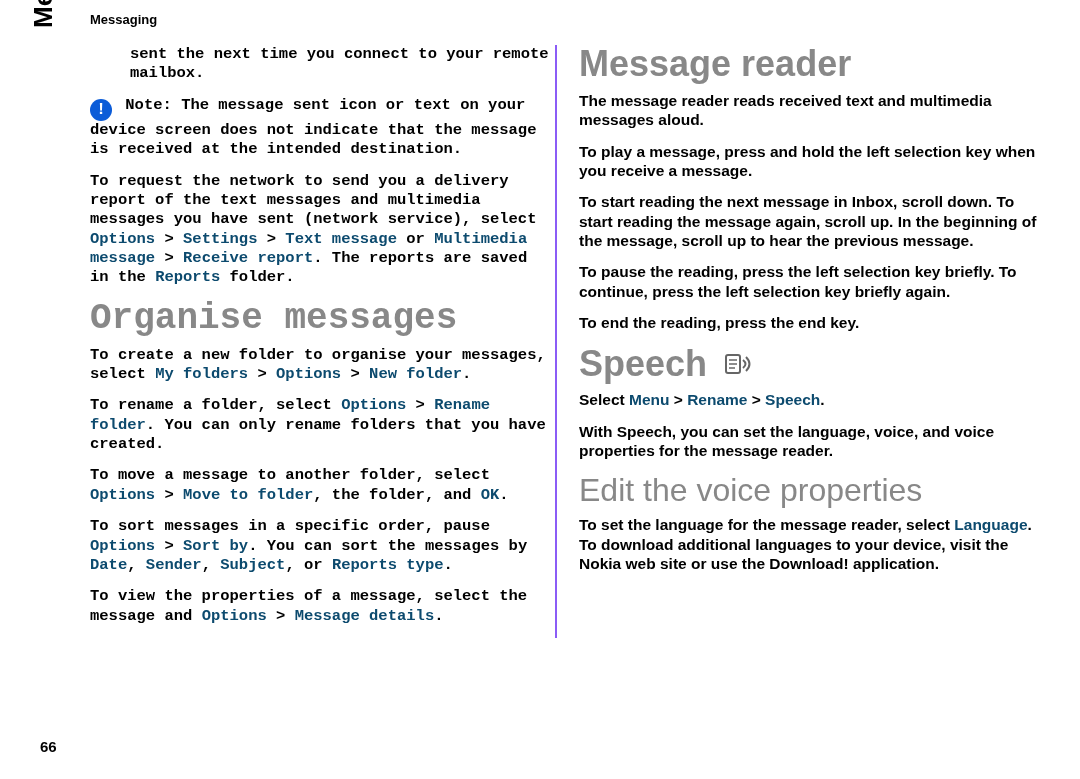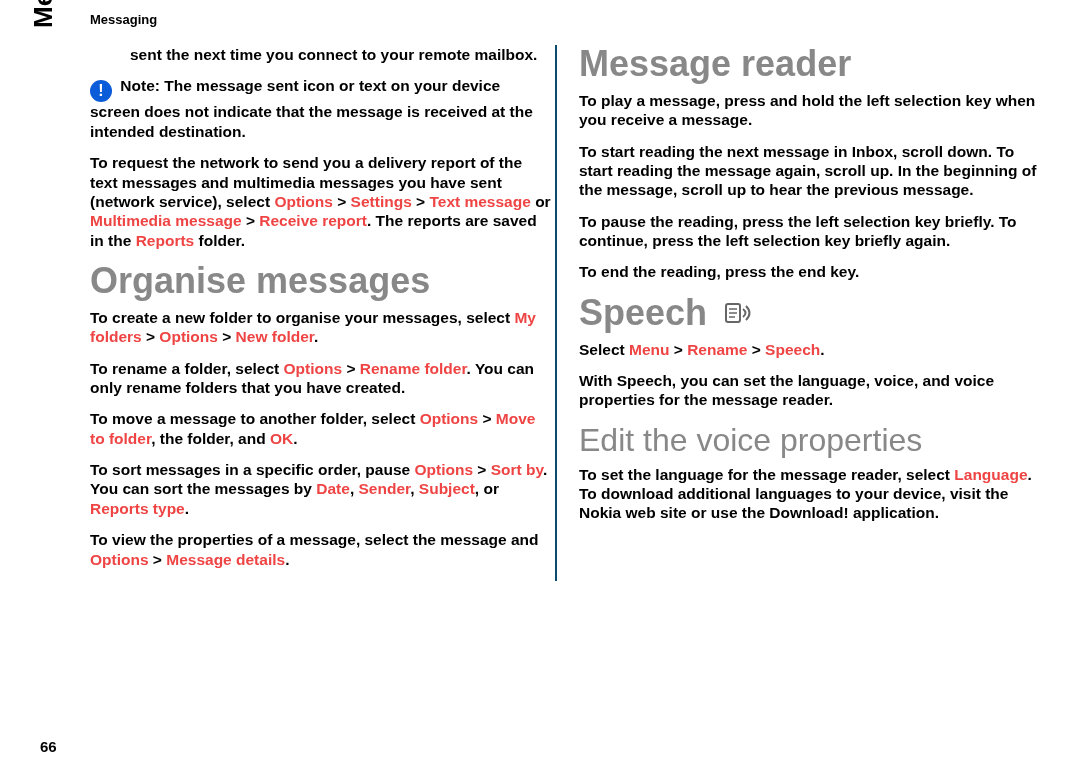--- a/index.html
+++ b/index.html
@@ -44,7 +44,7 @@
     flex: 1;
     padding: 0 20px;
   }
-  .col.left { padding-left: 20px; padding-right: 4px; }
+  .col.left { padding-left: 20px; padding-right: 4px; font-family: Liberation Mono, monospace; }
   .col.right {
     padding-left: 22px;
     padding-right: 10px;

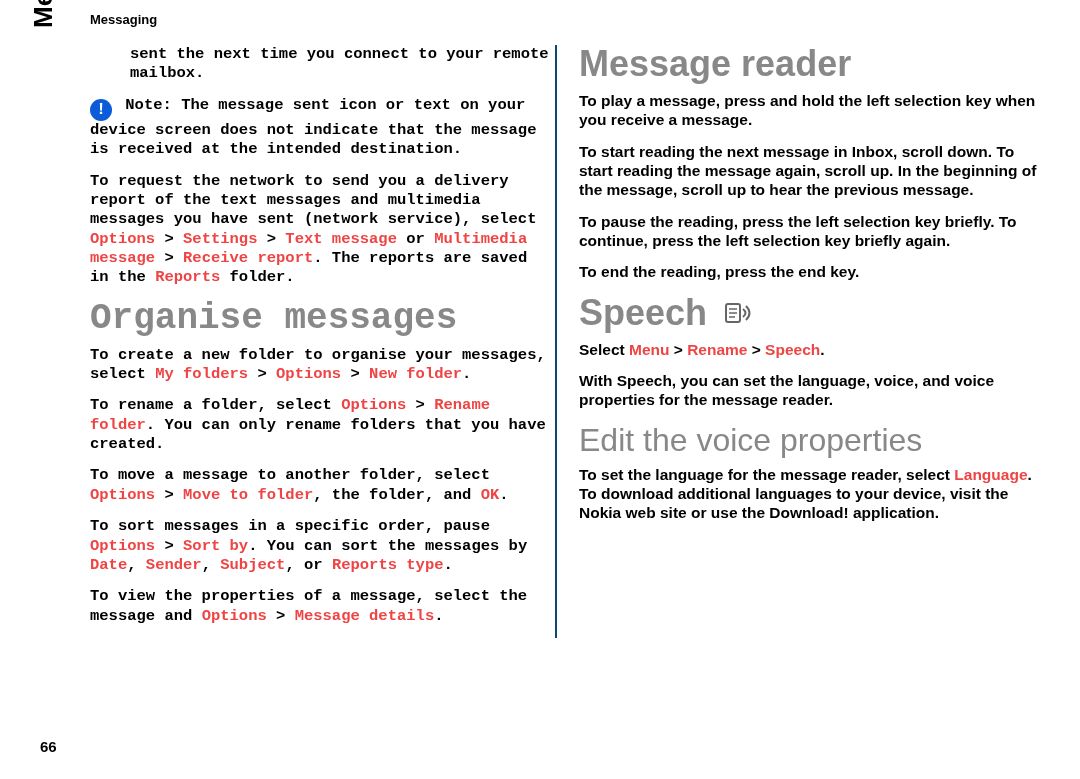--- a/index.html
+++ b/index.html
@@ -48,7 +48,7 @@
   .col.right {
     padding-left: 22px;
     padding-right: 10px;
-    border-left: 2px solid #0c4a6e;
+    border-left: 2px solid #8b5cf6;
   }
   p {
     font-size: 15.5px;

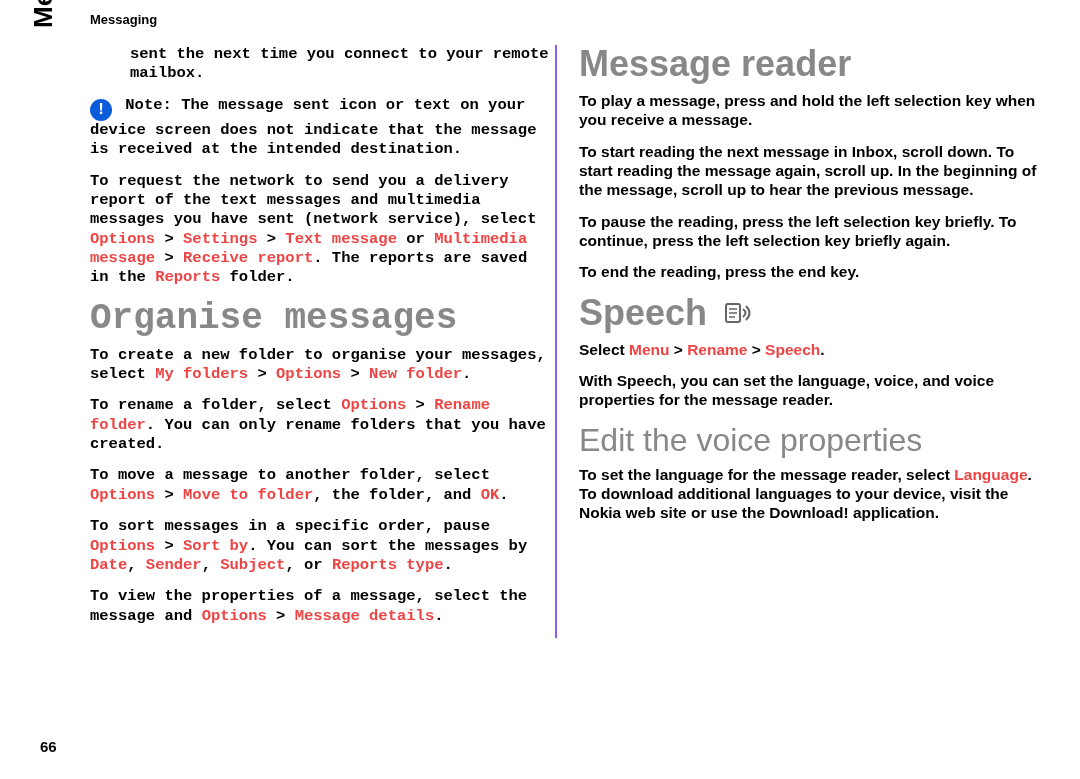--- a/index.html
+++ b/index.html
@@ -154,6 +154,7 @@
 
       <h1 class="section" style="margin-top:0;">Message reader</h1>
 
+      <p>The message reader reads received text and multimedia messages aloud.</p>
       <p>To play a message, press and hold the left selection key when you receive a message.</p>
       <p>To start reading the next message in Inbox, scroll down. To start reading the message again, scroll up. In the beginning of the message, scroll up to hear the previous message.</p>
       <p>To pause the reading, press the left selection key briefly. To continue, press the left selection key briefly again.</p>

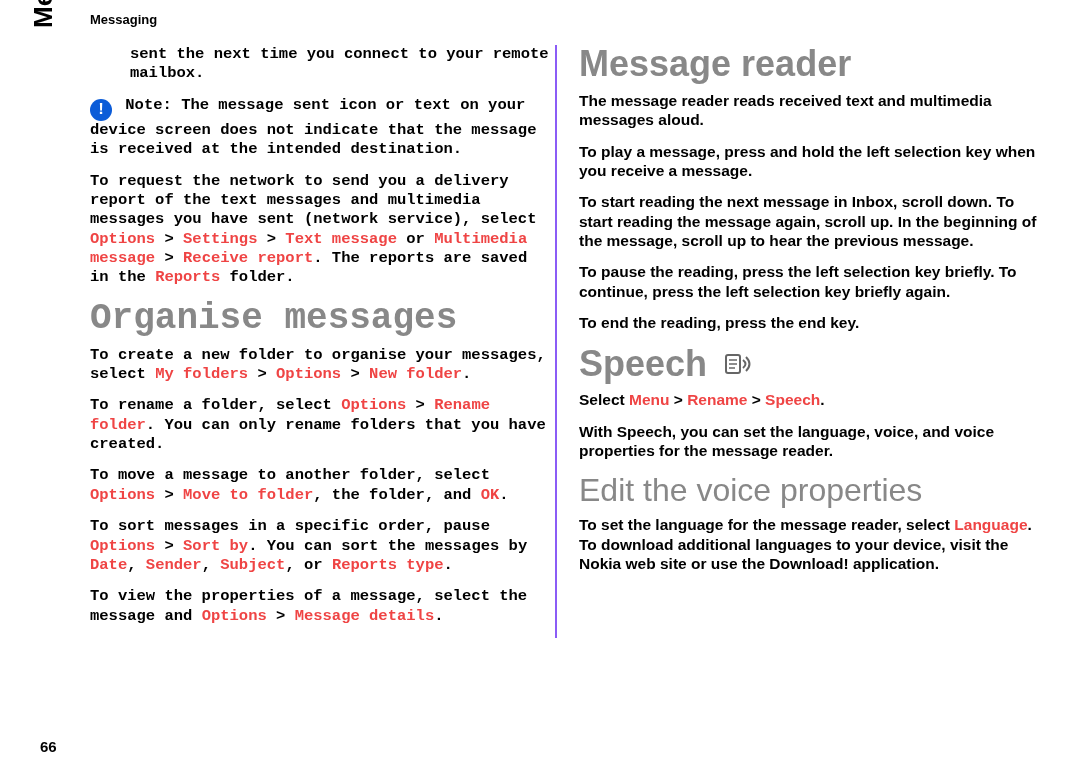--- a/index.html
+++ b/index.html
@@ -71,7 +71,7 @@
     color: #888;
     margin: 12px 0 6px 0;
   }
-  .kw { color: #ef4444; font-weight: bold; }
+  .kw { color: #0c4a6e; font-weight: bold; }
   .note-icon {
     display: inline-block;
     width: 22px; height: 22px;

